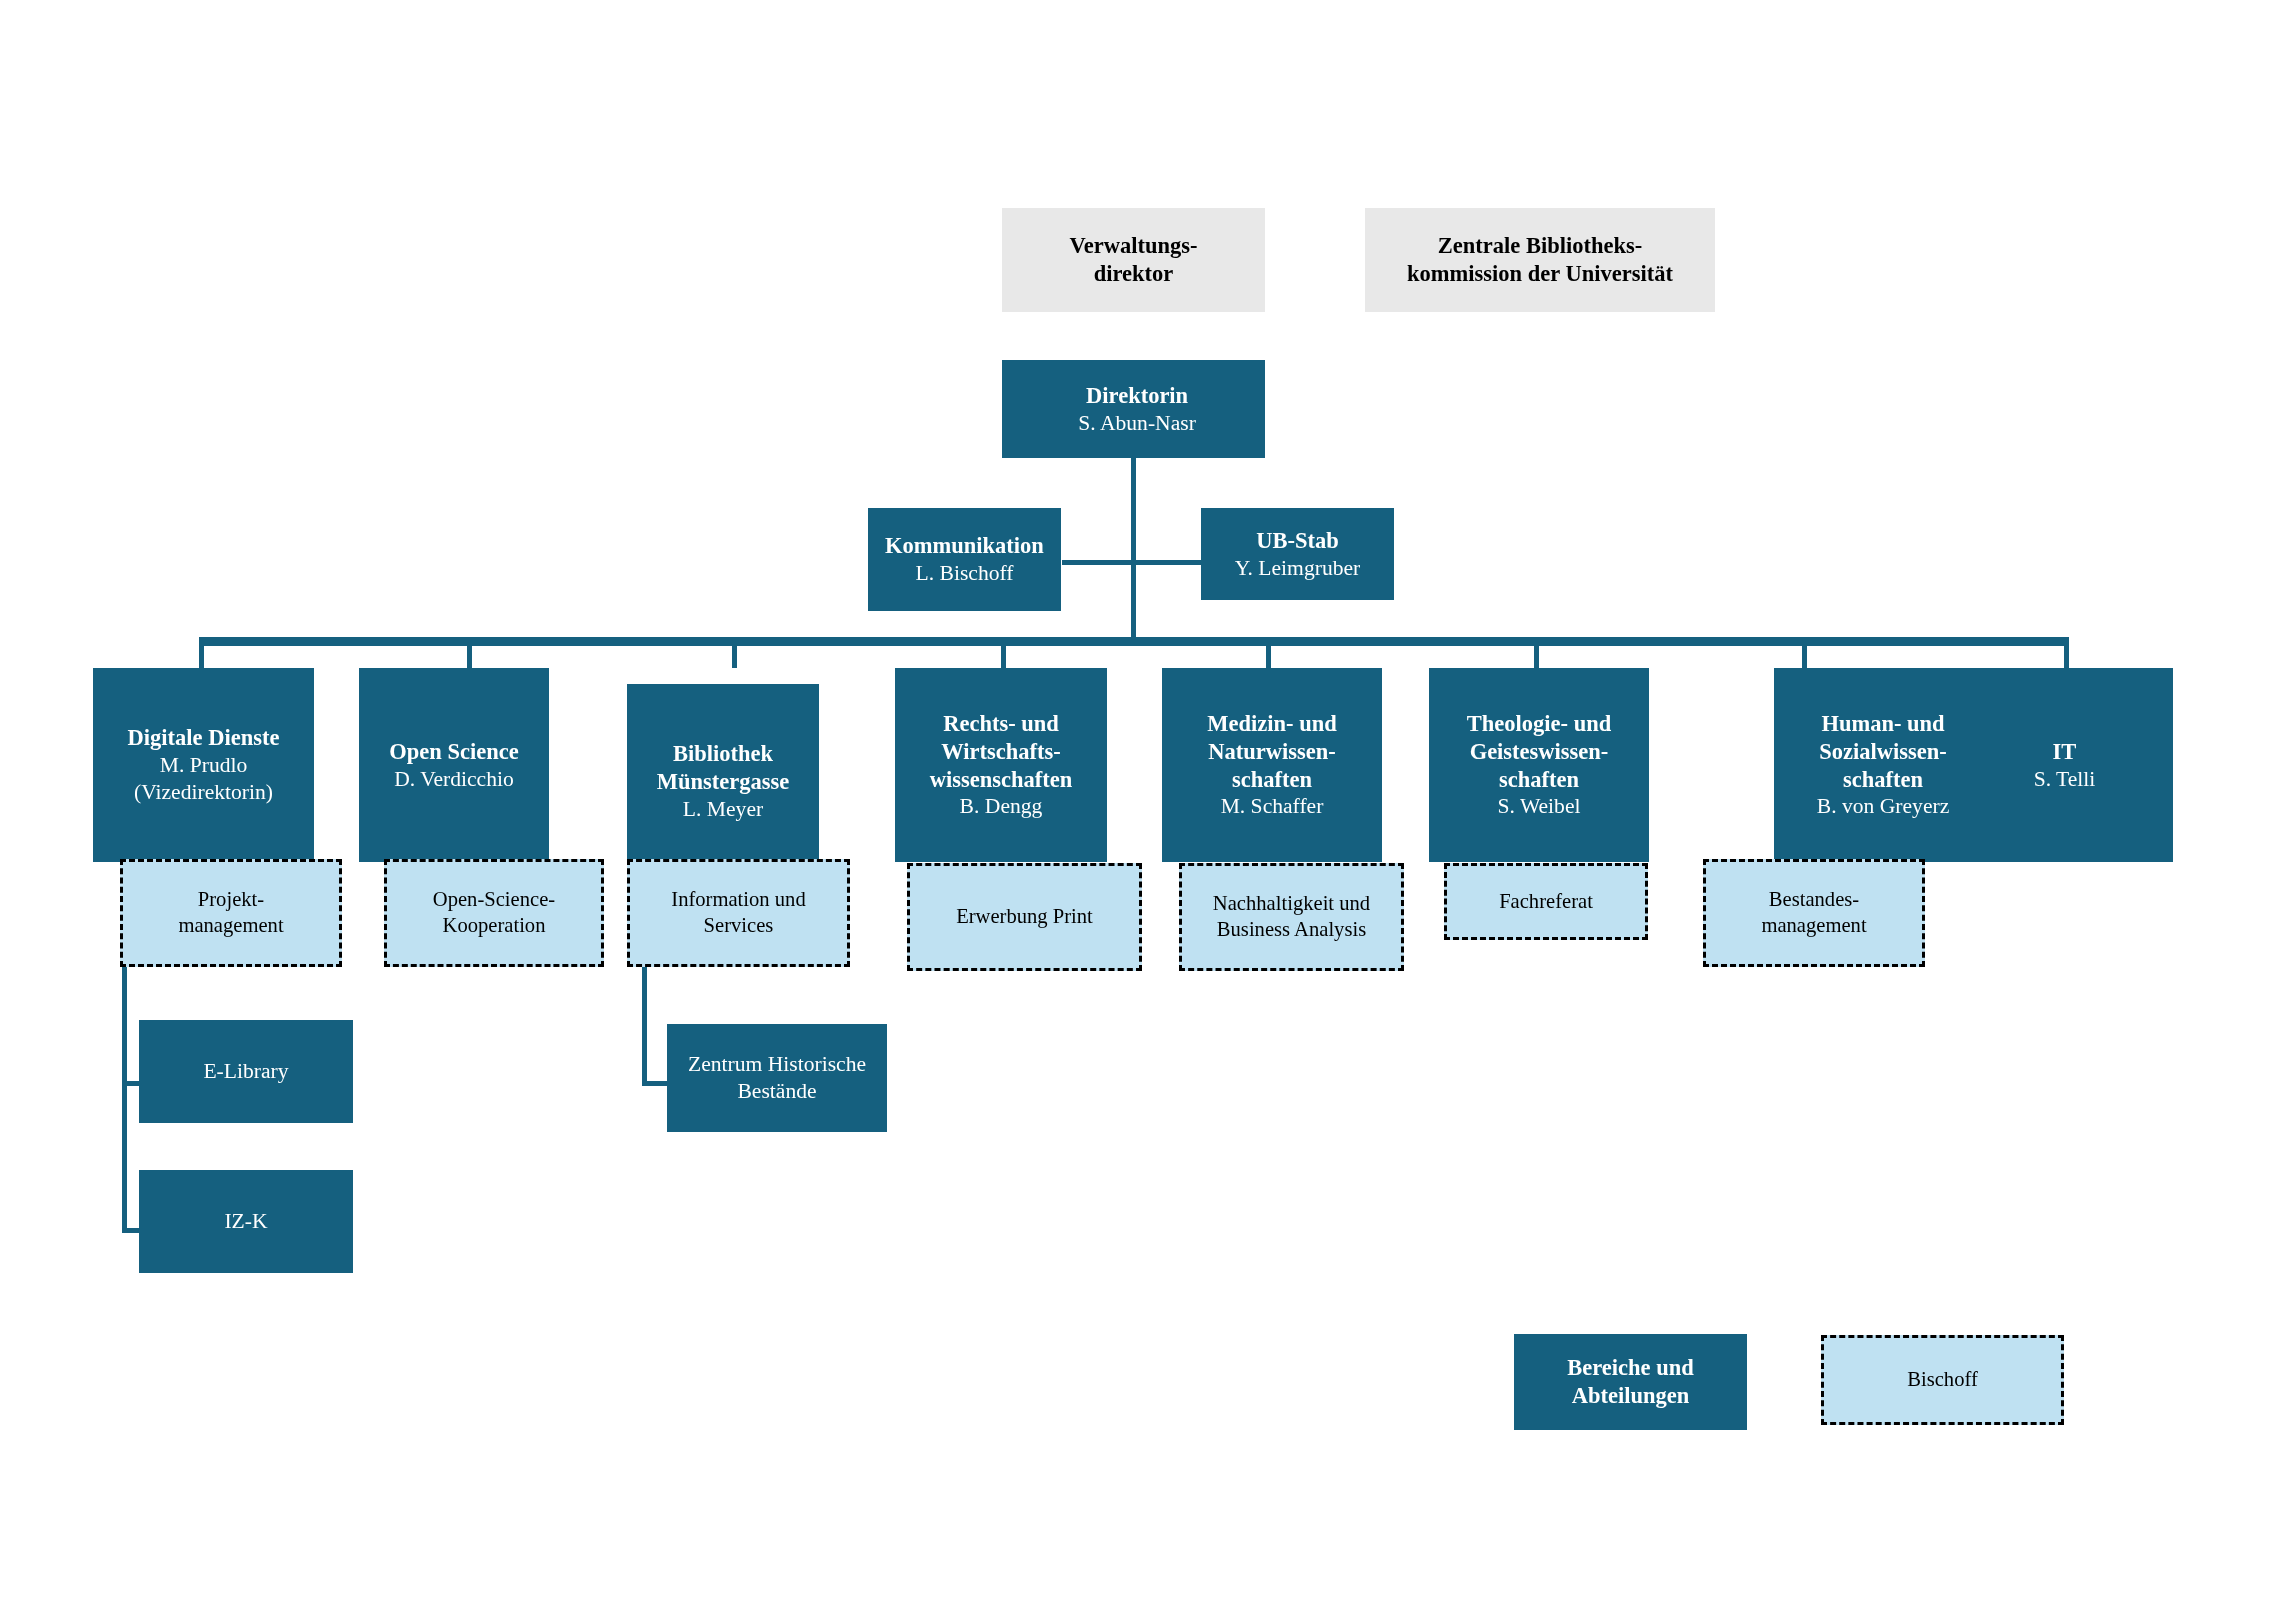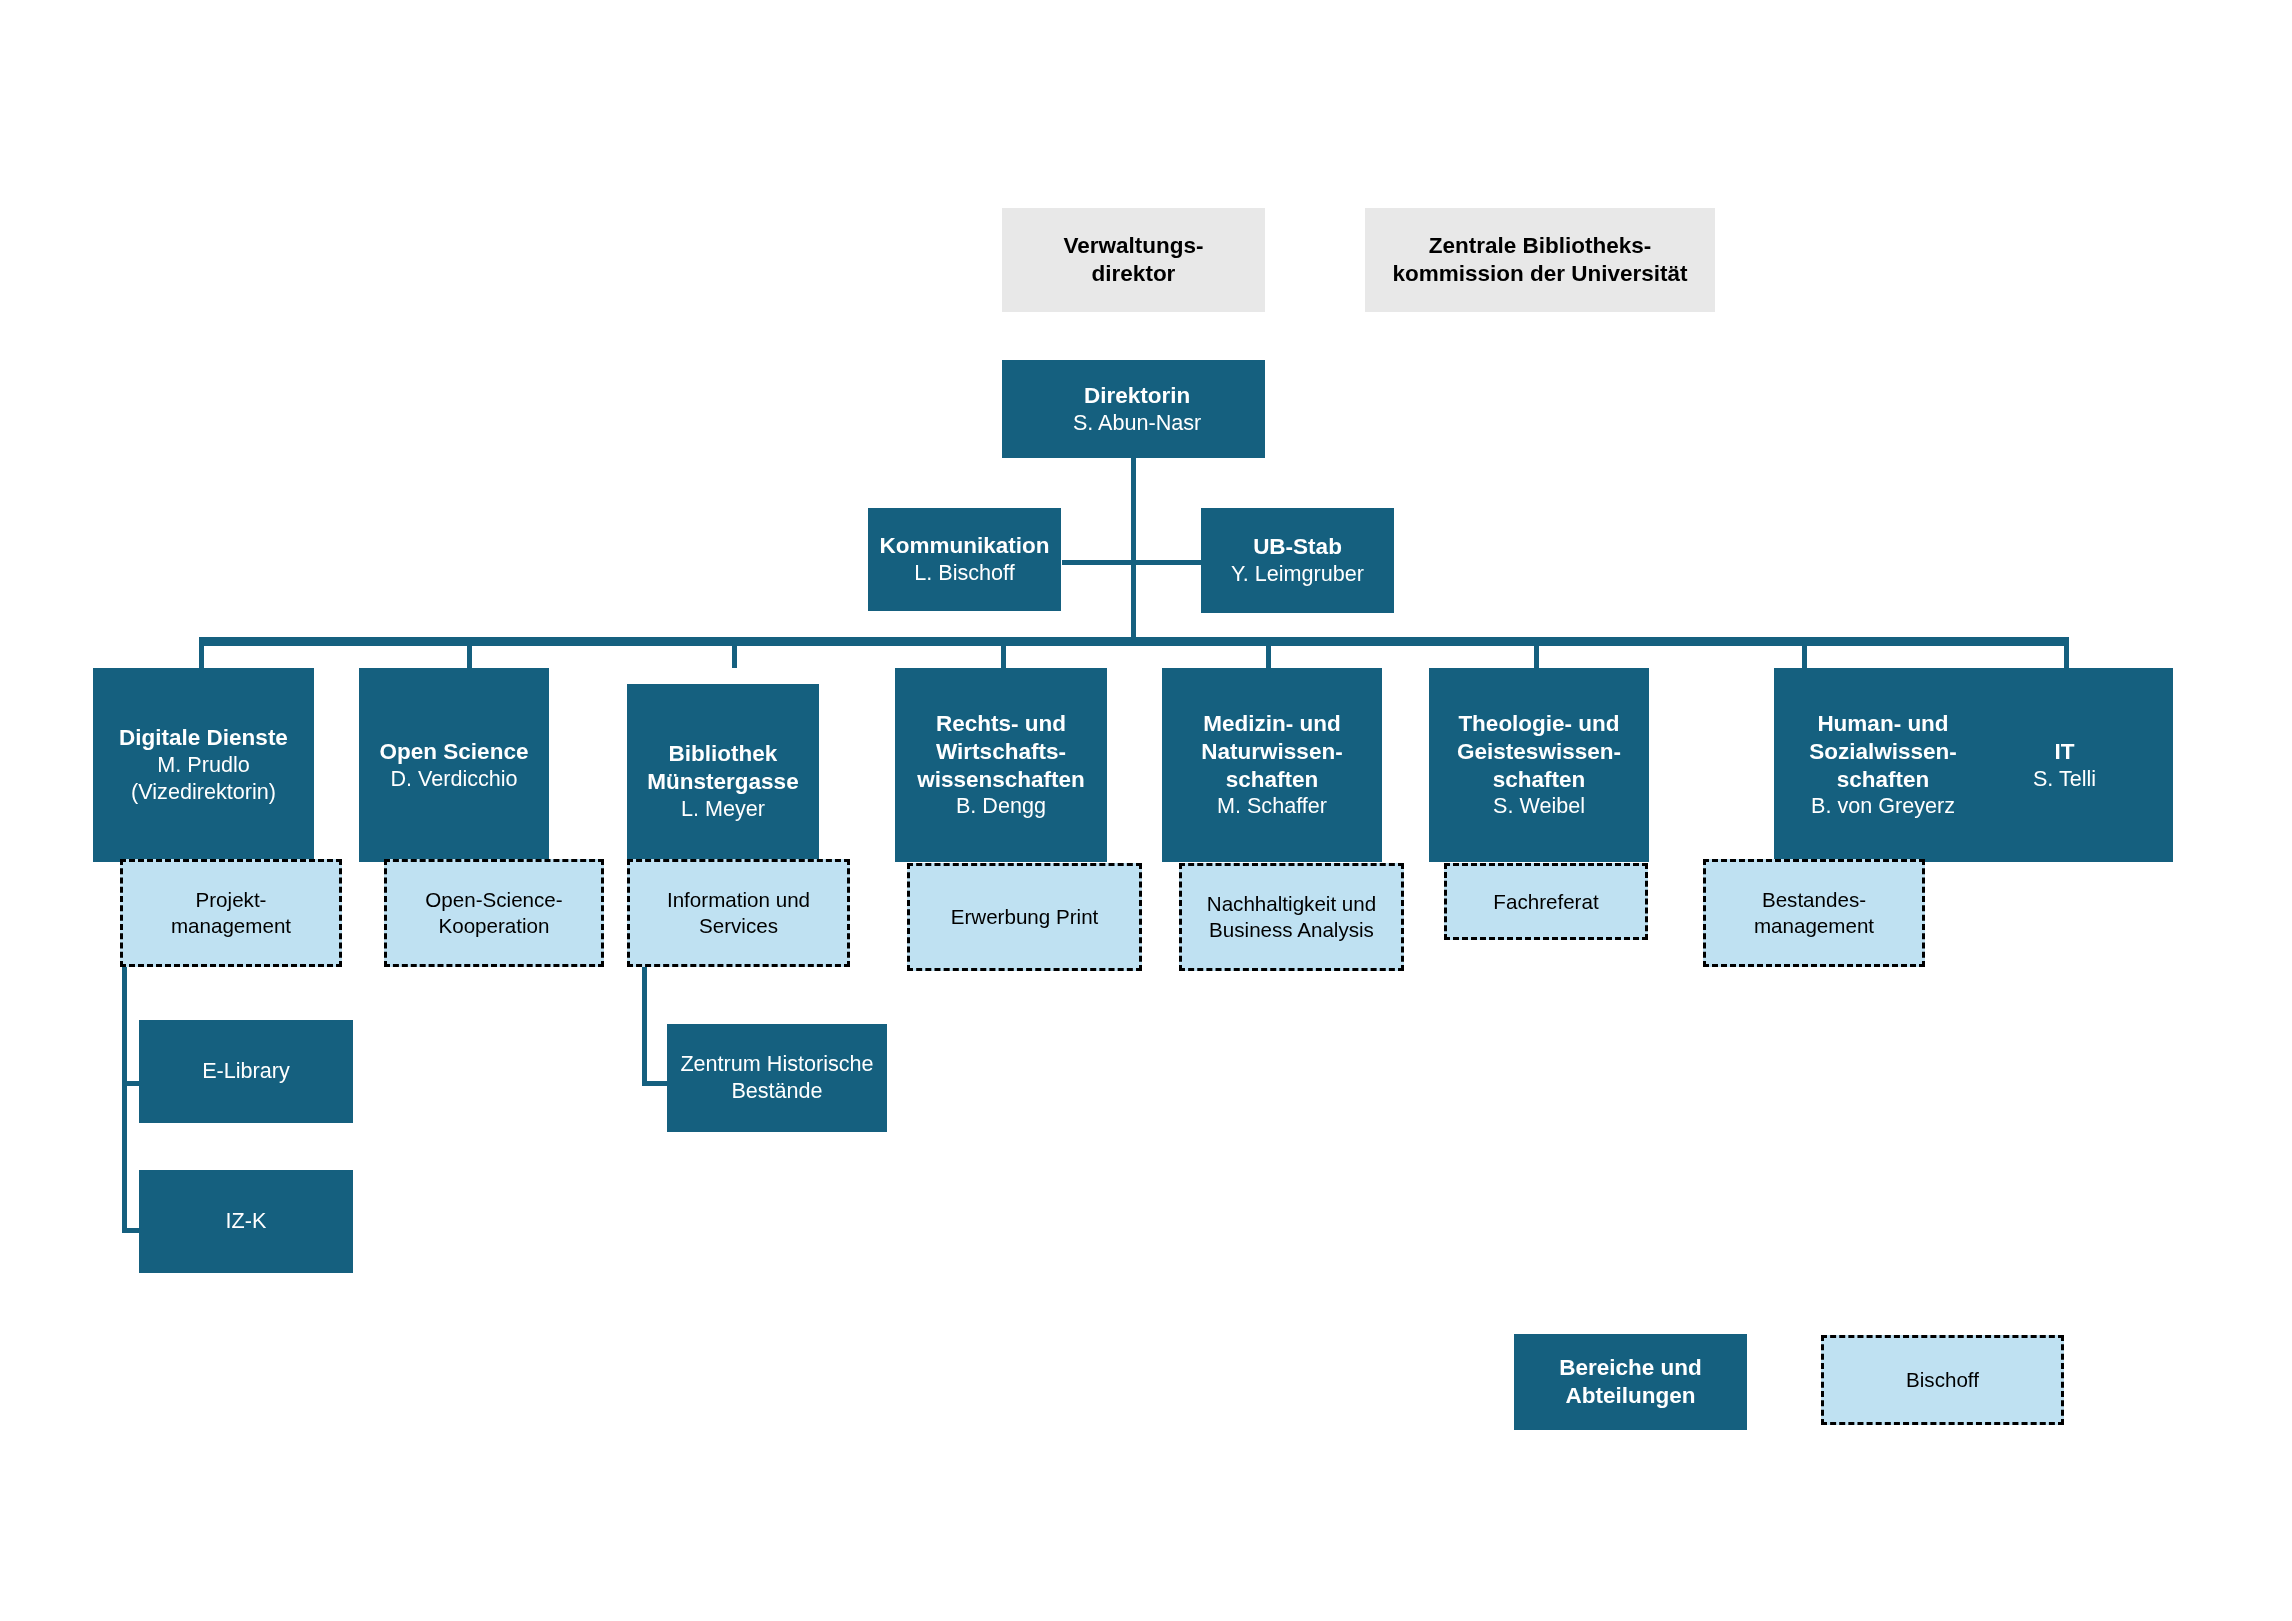--- a/index.html
+++ b/index.html
@@ -13,7 +13,7 @@
     width: 2293px;
     height: 1621px;
     background: #ffffff;
-    font-family: Liberation Sans, sans-serif;
+    font-family: Liberation Serif, serif;
     overflow: hidden;
   }
 

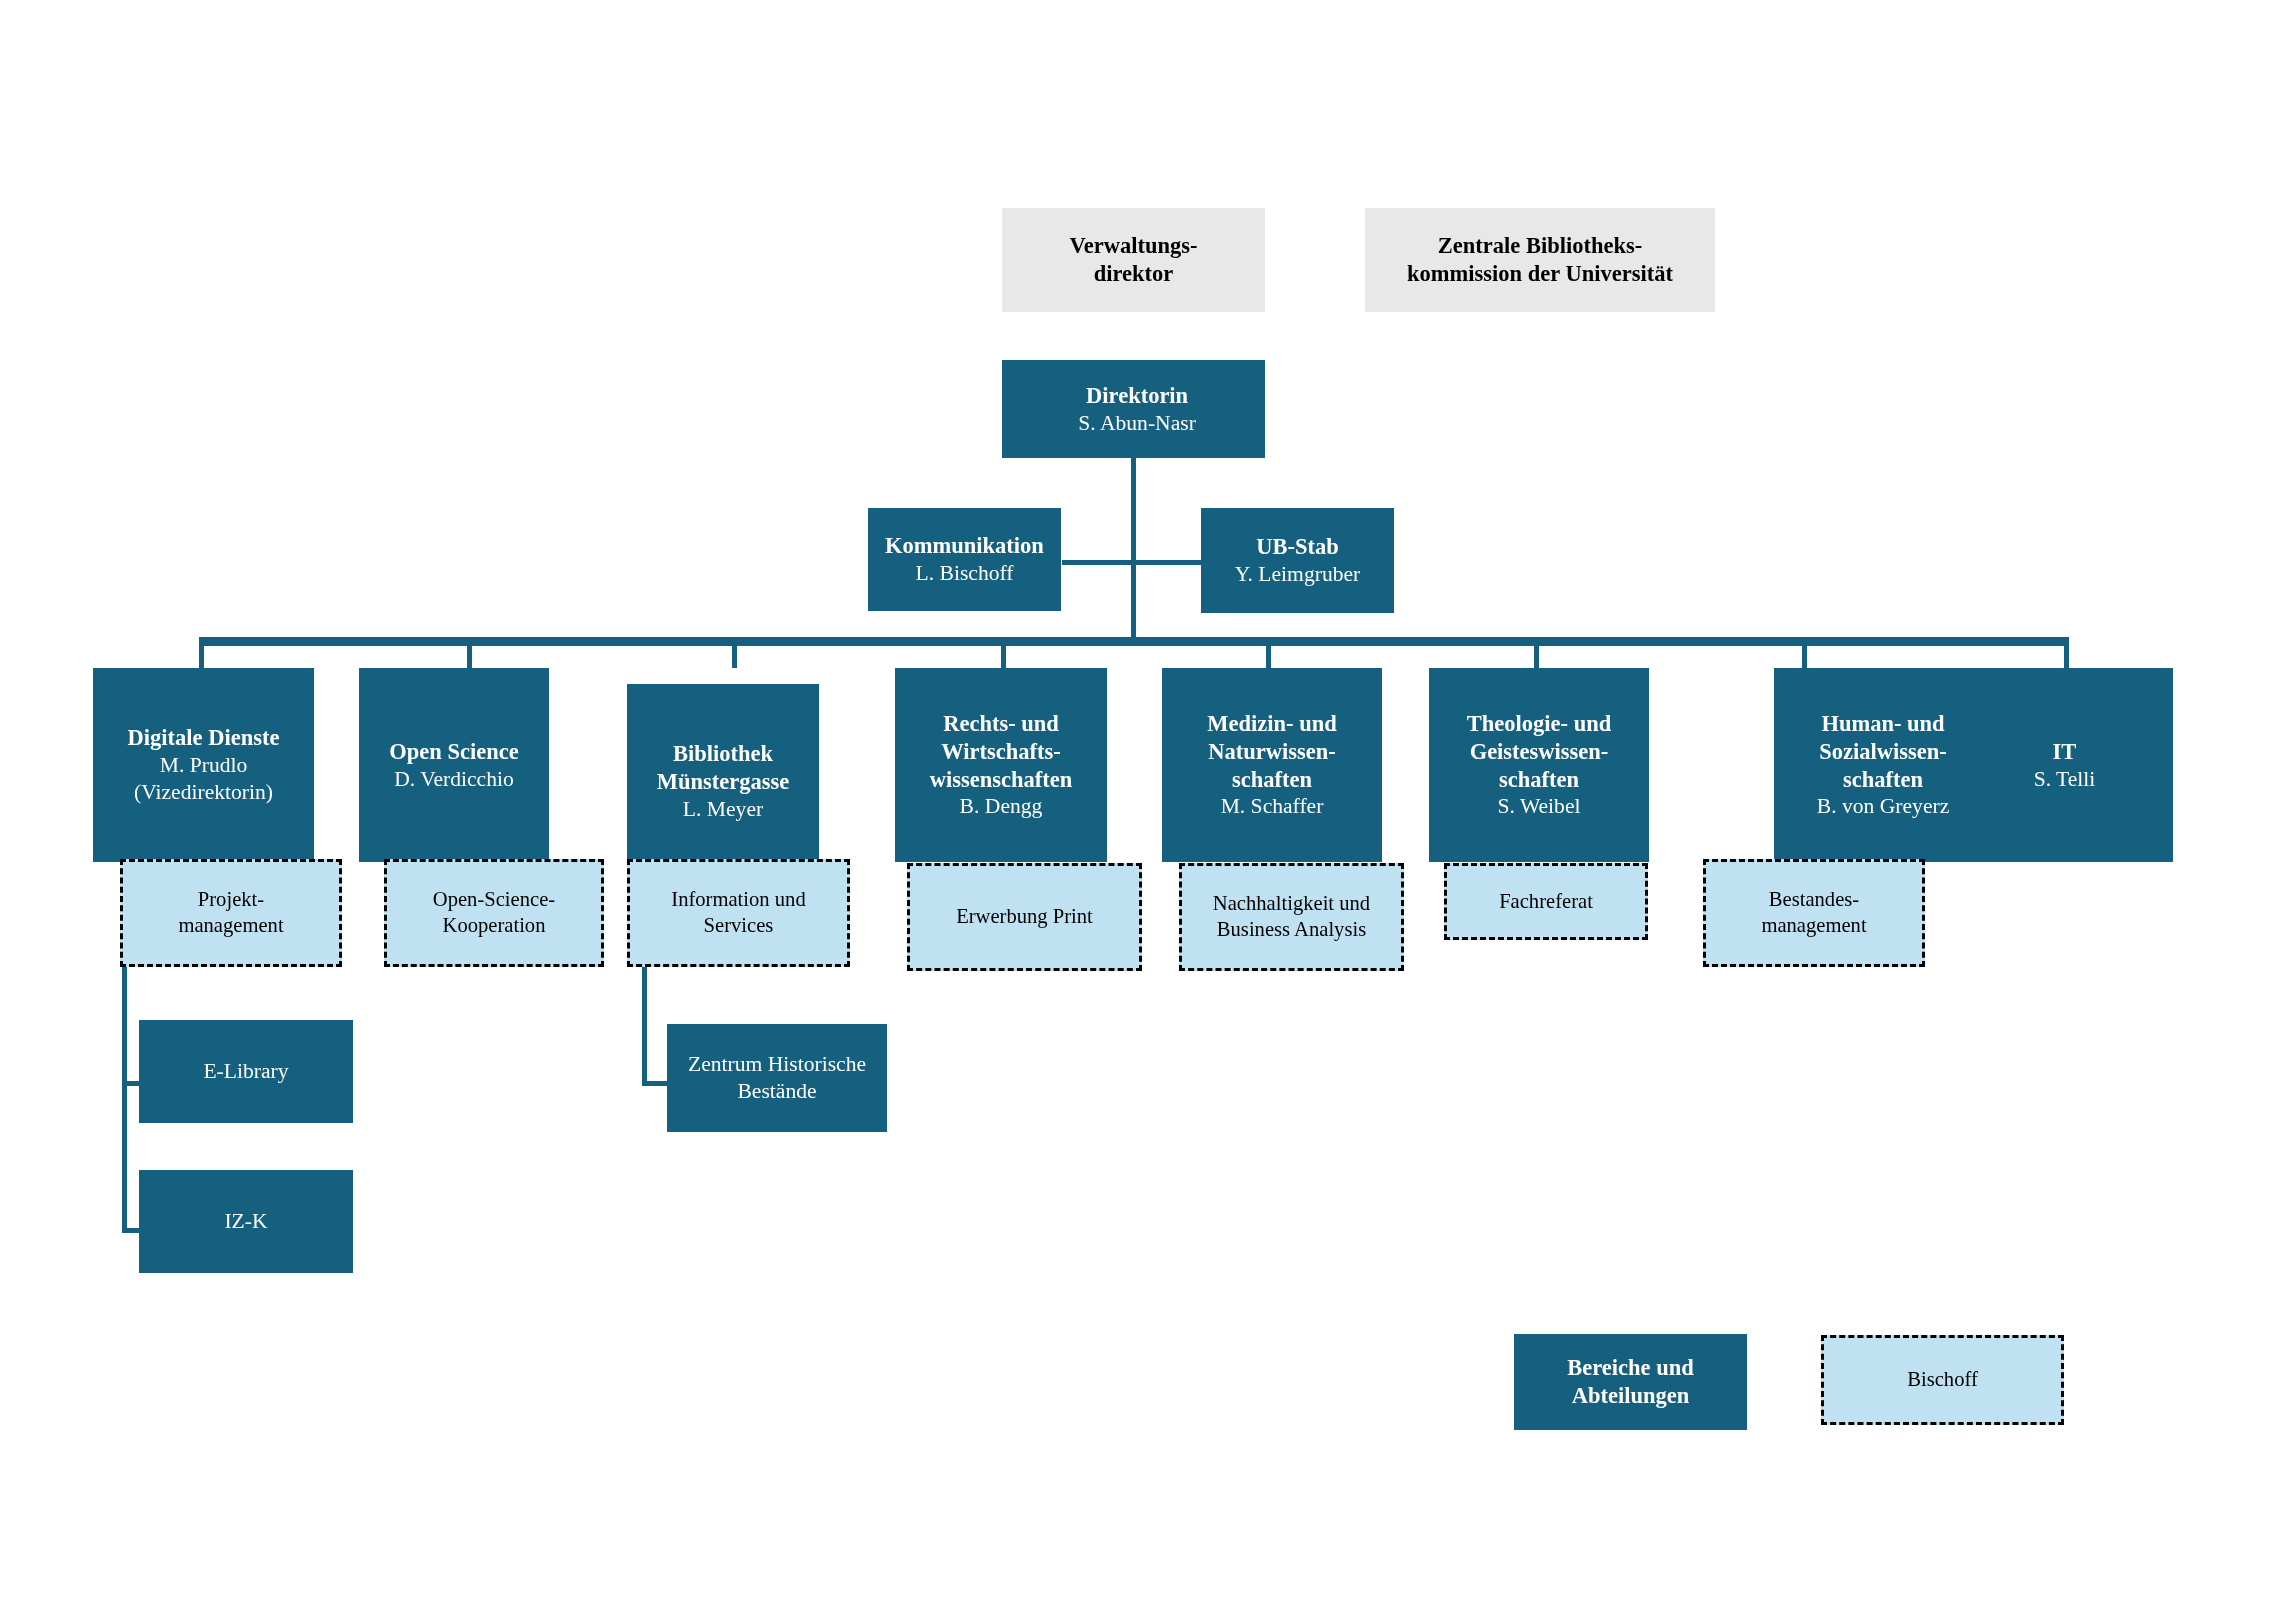--- a/index.html
+++ b/index.html
@@ -116,7 +116,7 @@
   </div>
 
   <div class="conn h" style="left:1131px; top:560px; width:70px;"></div>
-  <div class="node dept" style="left:1201px; top:508px; width:193px; height:105px;justify-content:center;">
+  <div class="node dept" style="left:1201px; top:508px; width:193px; height:92px;justify-content:center;">
     <span class="title">UB-Stab</span>
     <span class="person">Y. Leimgruber</span>
   </div>

